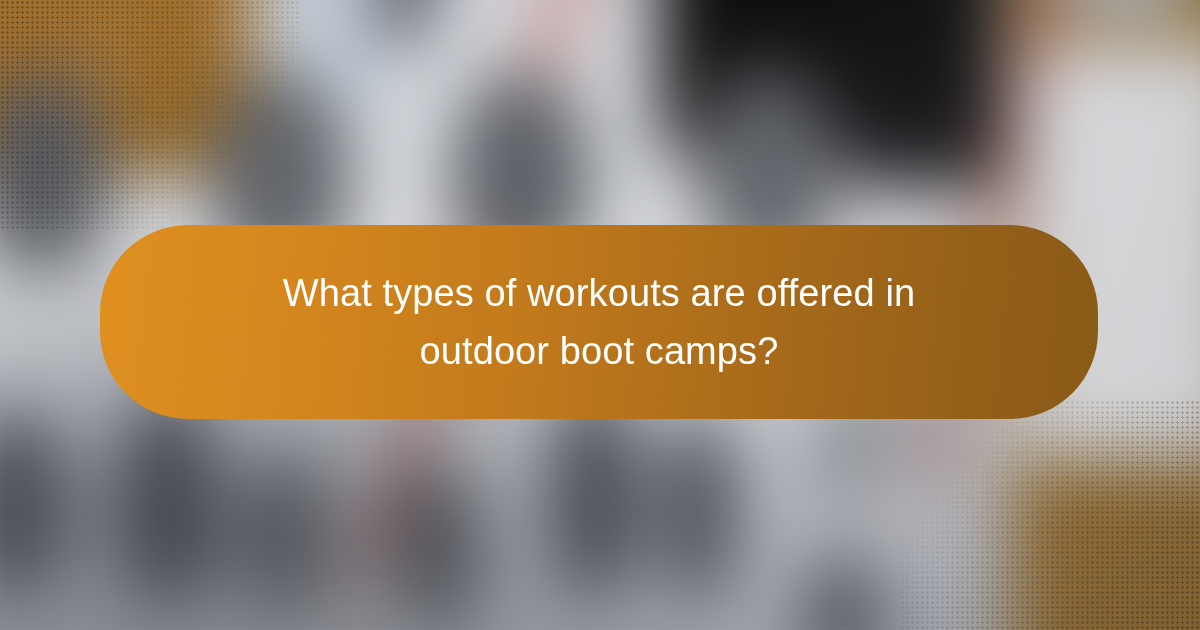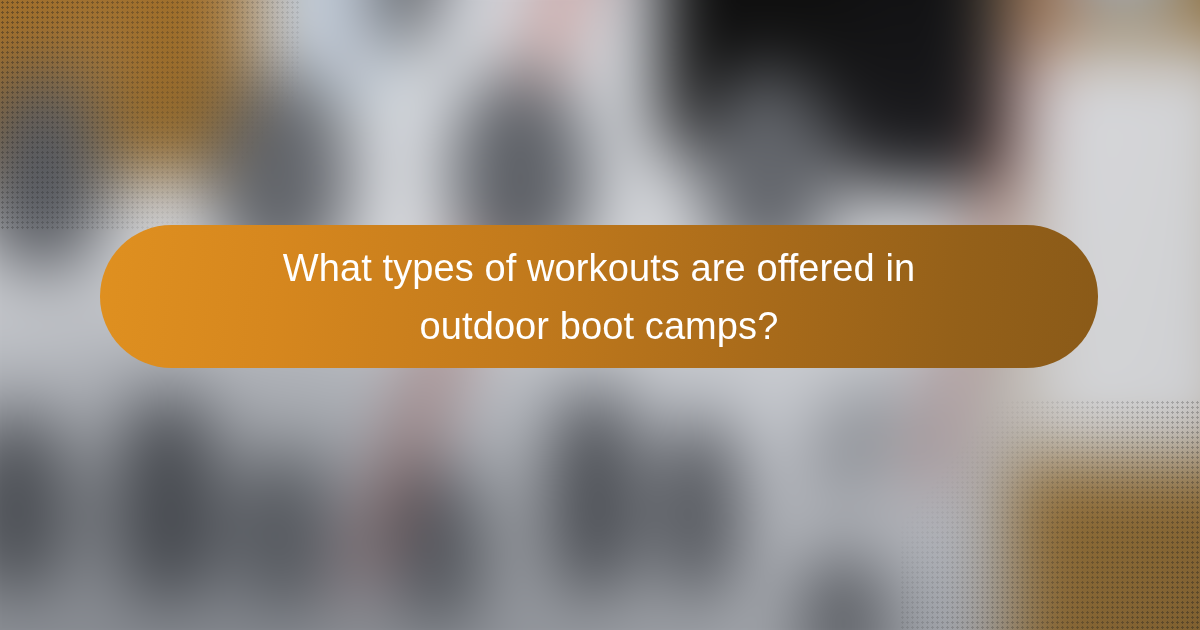--- a/index.html
+++ b/index.html
@@ -223,7 +223,7 @@
     left: 100px;
     top: 225px;
     width: 998px;
-    height: 143px;
+    height: 194px;
     border-radius: 88px;
     background: linear-gradient(96deg,
       #df9020 0%,

